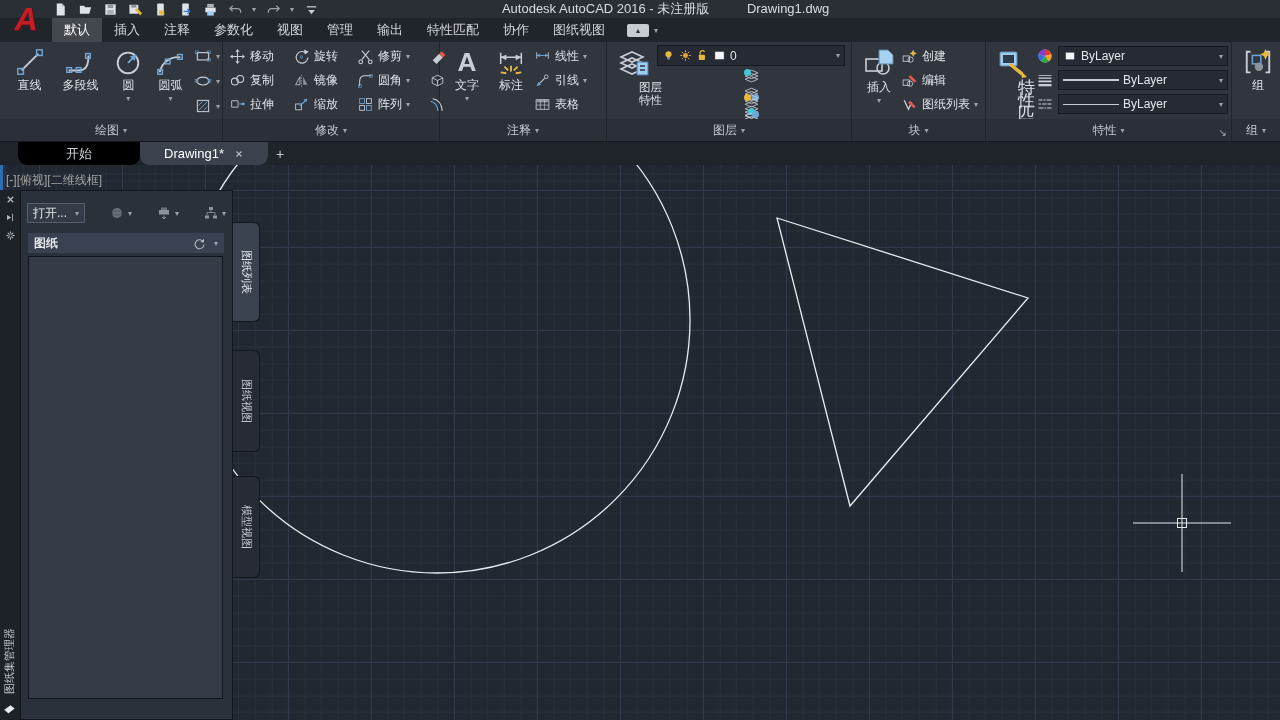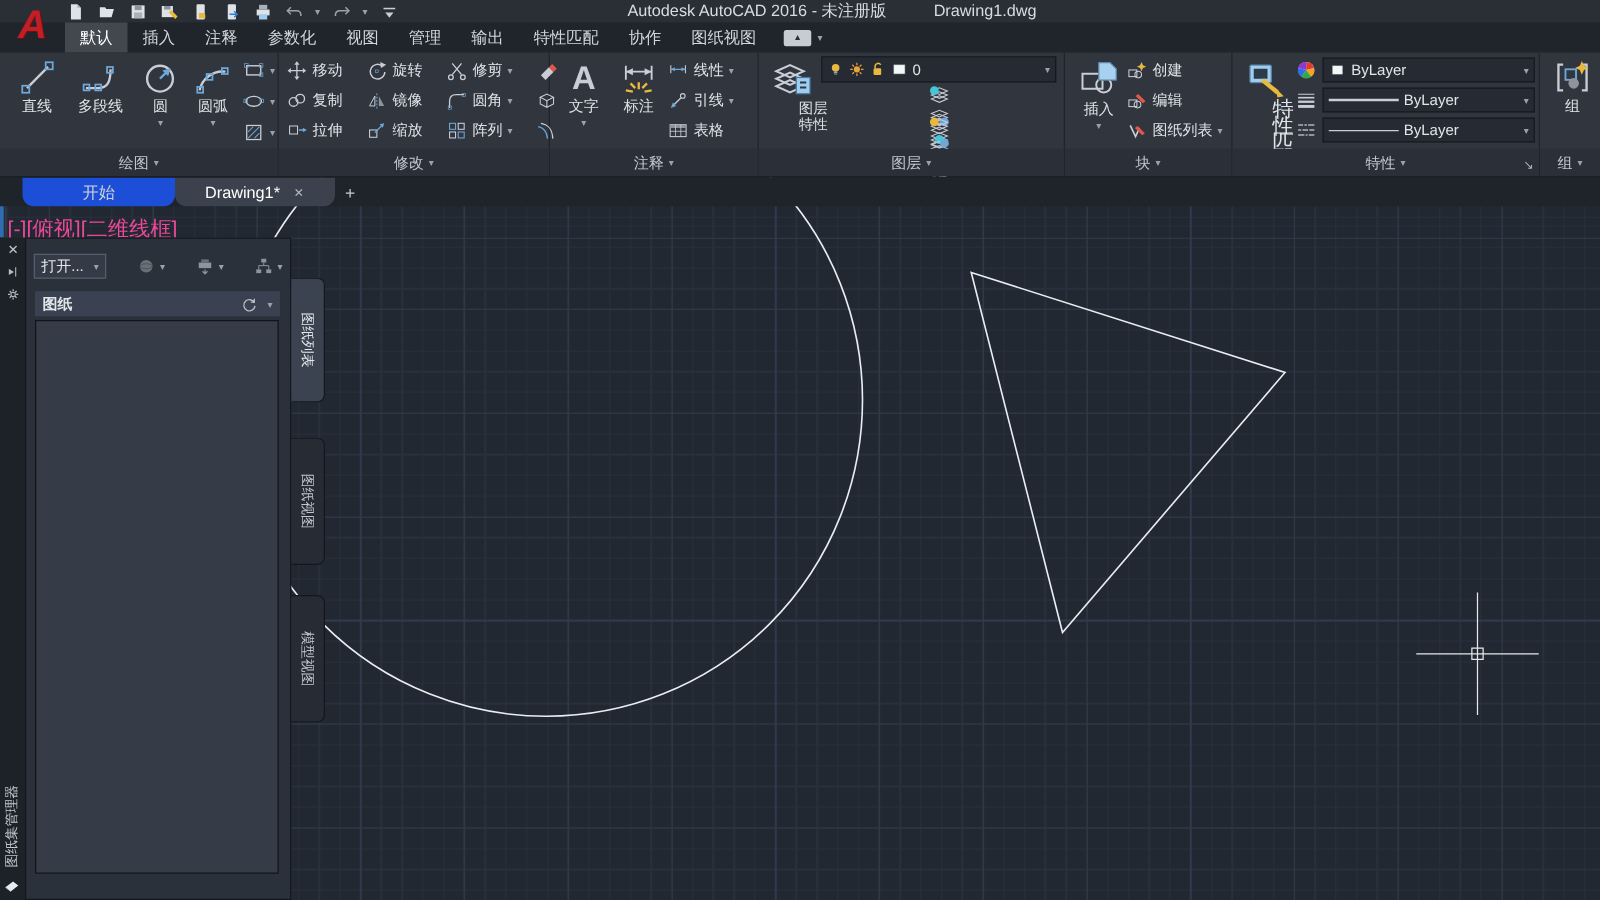--- a/index.html
+++ b/index.html
@@ -73,7 +73,7 @@
     display:flex; align-items:stretch; padding-left:18px; }
   .ftab { display:flex; align-items:center; gap:10px; font-size:13px; padding:0 16px;
     border-radius:0 0 9px 9px; color:#cfd3d9; }
-  #tab-start { background:#1d4ed8; width:122px; justify-content:center; }
+  #tab-start { background:#000000; width:122px; justify-content:center; }
   #tab-drawing { background:#3b414d; color:#ffffff; width:128px; justify-content:center; }
   #newtab { width:24px; display:flex; align-items:center; justify-content:center;
     color:#c3c9d1; font-size:14px; }

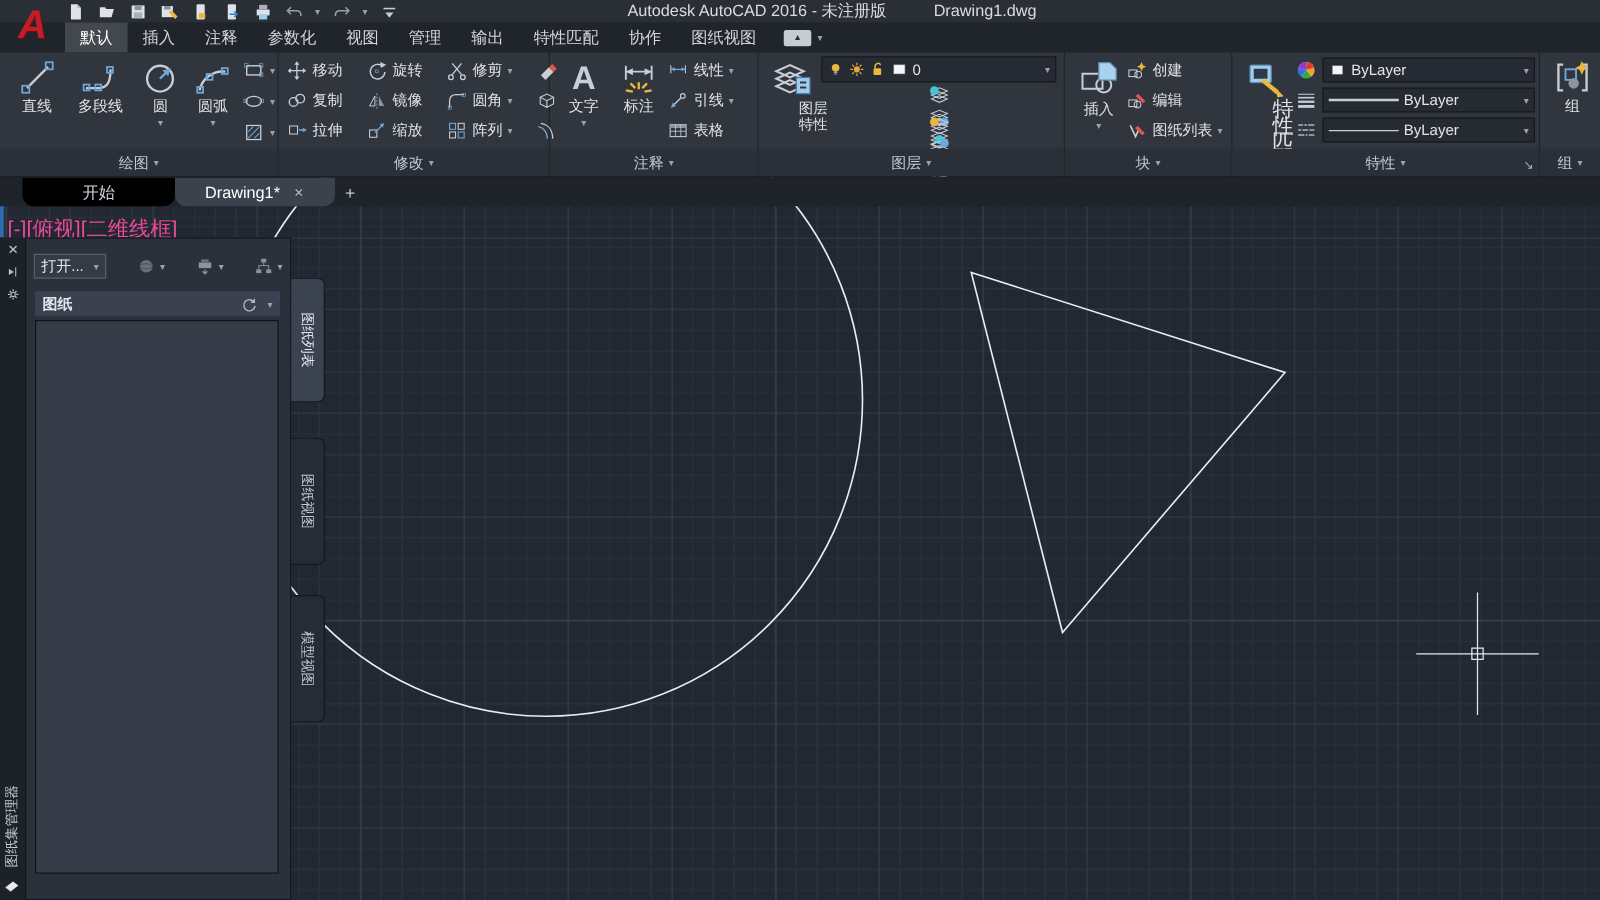--- a/index.html
+++ b/index.html
@@ -87,7 +87,7 @@
       repeating-linear-gradient(to bottom,#28303c 0 1px,transparent 1px 16.6px);
     background-position:39px 0,0 82px,5.8px 0,0 15.6px; }
   #entities { left:0; top:0; width:1280px; height:720px; z-index:5; pointer-events:none; }
-  #viewport-controls { left:6px; top:172px; font-size:17px; color:#ec4899; z-index:6; }
+  #viewport-controls { left:6px; top:172px; font-size:12px; color:#a3a3a3; z-index:6; }
   #blue-accent { left:0; top:158px; width:3px; height:32px; background:#2e6db0; z-index:7; }
 
   

